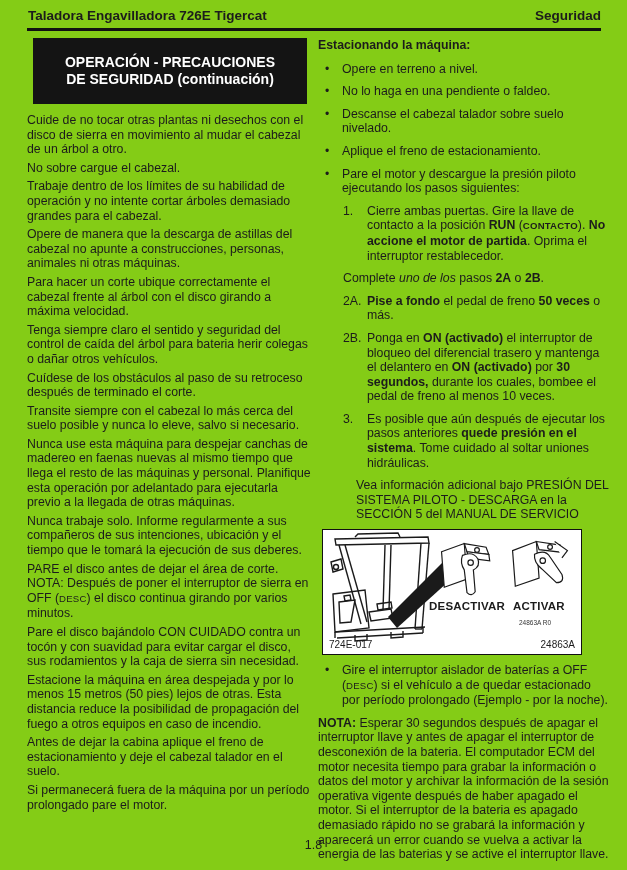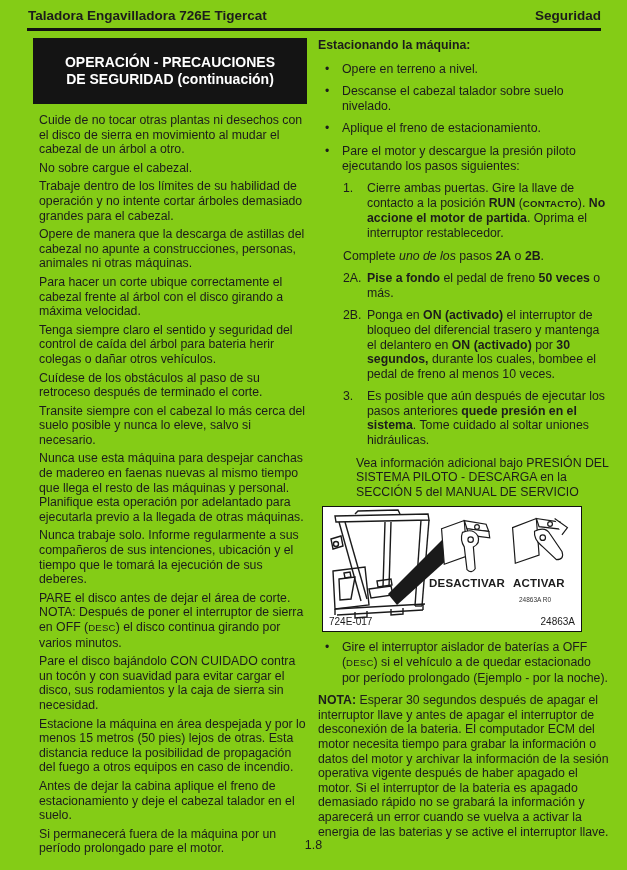--- a/index.html
+++ b/index.html
@@ -89,6 +89,10 @@
     <div class="bullet-row">
       <span class="bullet-marker"></span>
       <span class="bullet-text">Opere en terreno a nivel.</span>
+    </div>
+    <div class="bullet-row">
+      <span class="bullet-marker"></span>
+      <span class="bullet-text">No lo haga en una pendiente o faldeo.</span>
     </div>
     <div class="bullet-row">
       <span class="bullet-marker"></span>

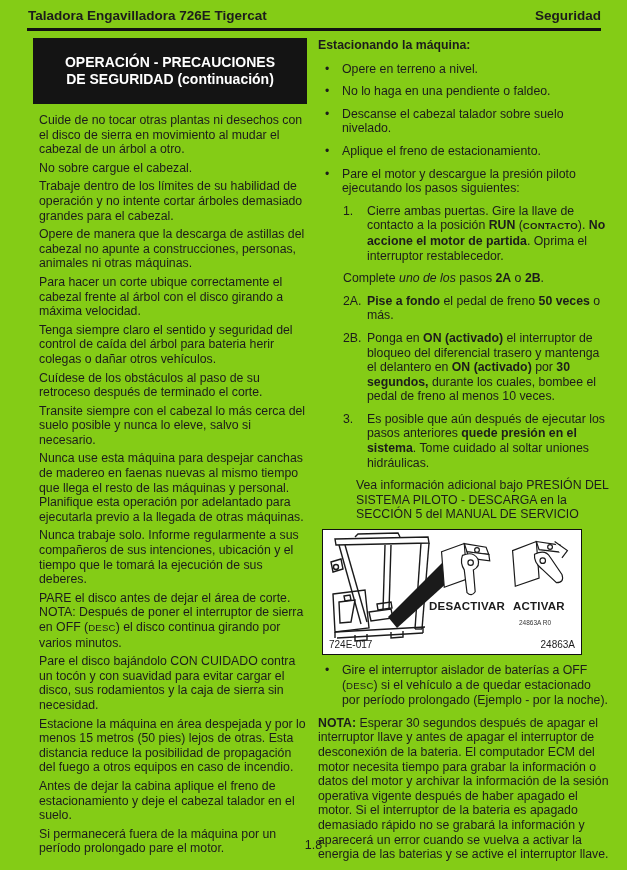--- a/index.html
+++ b/index.html
@@ -18,7 +18,7 @@
   .col-left p, .col-right p, .bullet-text, .step-text, .rc-heading, .bullet-row, .step-row {
     font-size:12.3px; line-height:14.6px;
   }
-  .col-left p { margin:0 0 4px 12px; }
+  .col-left p { margin:0 0 4px 0; }
   
   .title-box { background:#141414; color:#ffffff; text-align:center;
     font-weight:bold; font-size:14px; line-height:17px; padding:16px 4px; margin:0 4px 9px 6px; }

